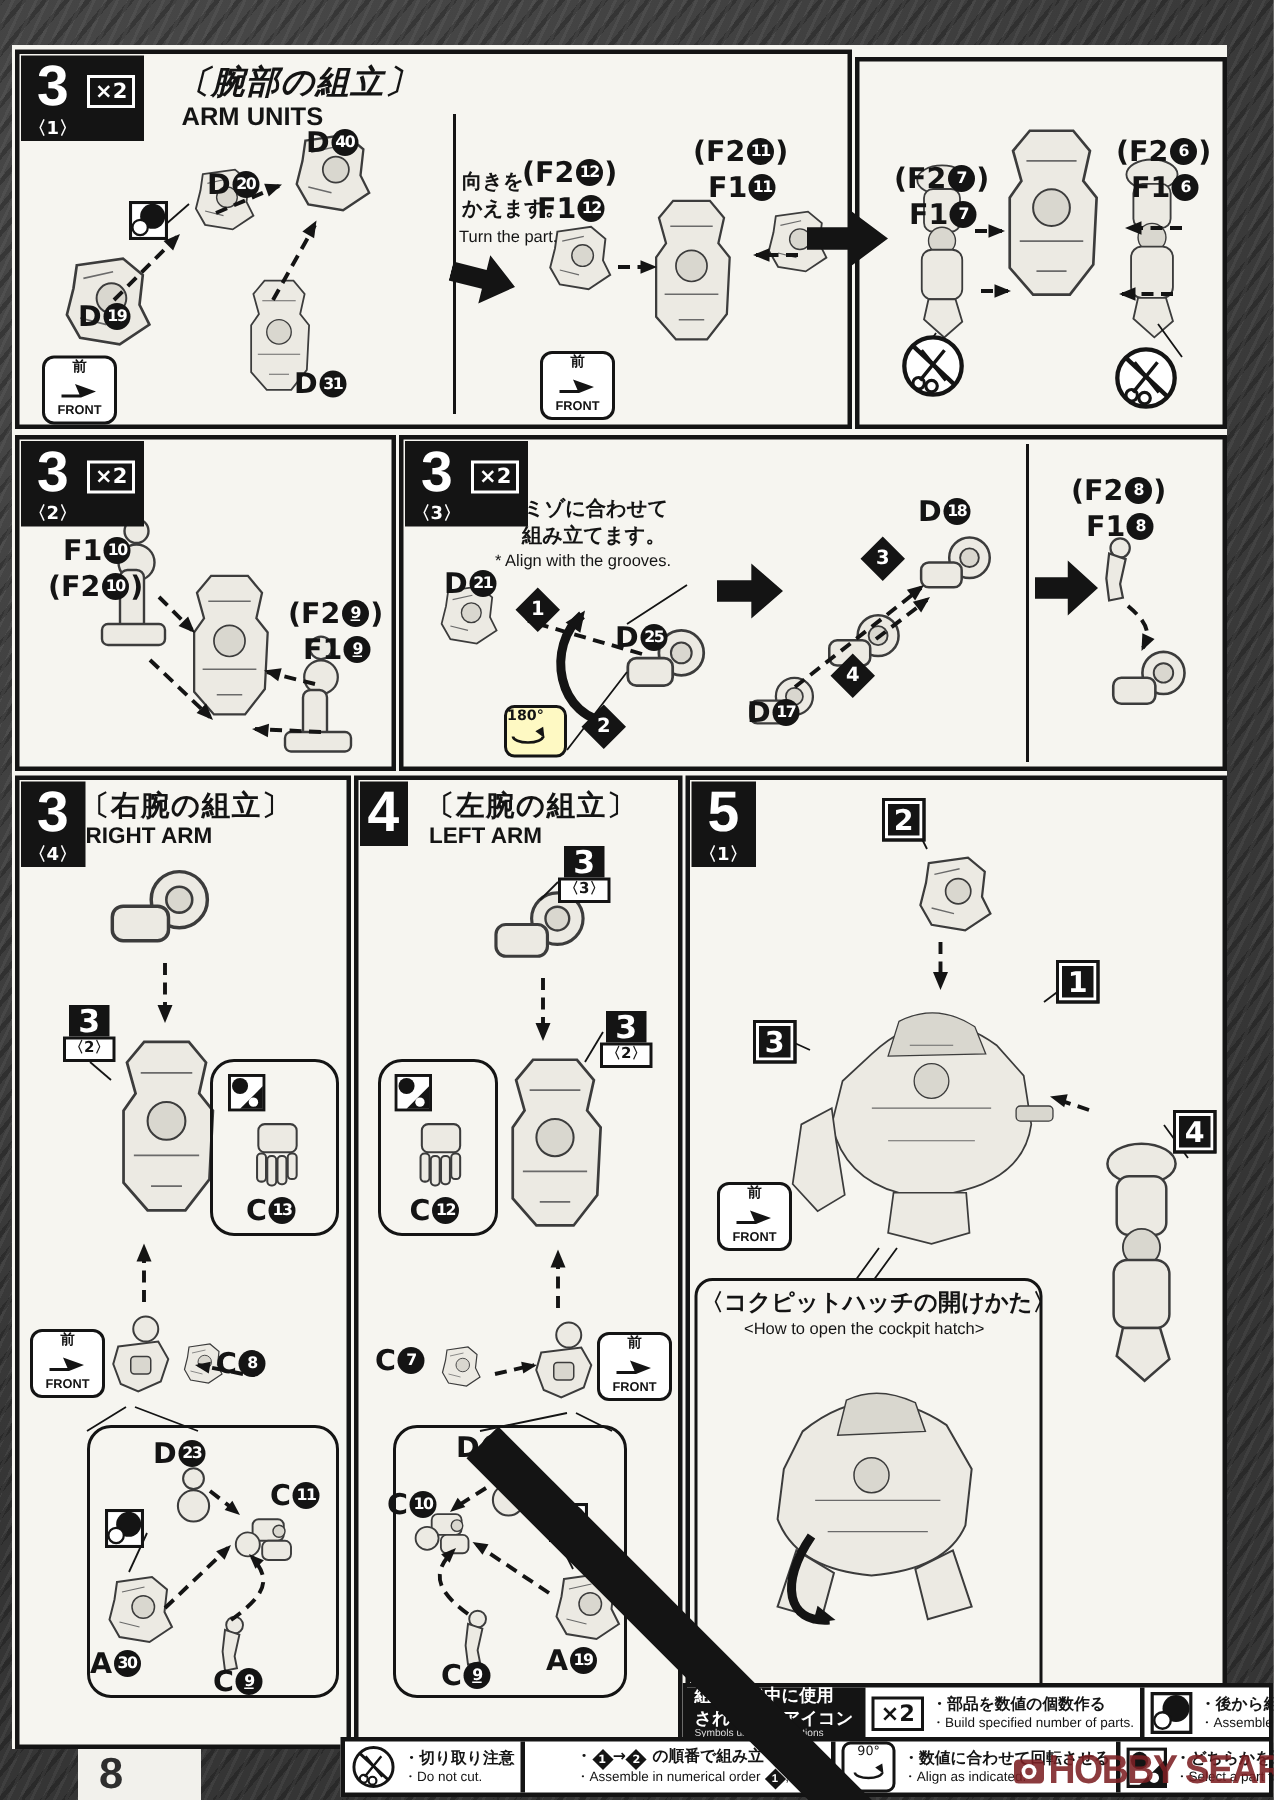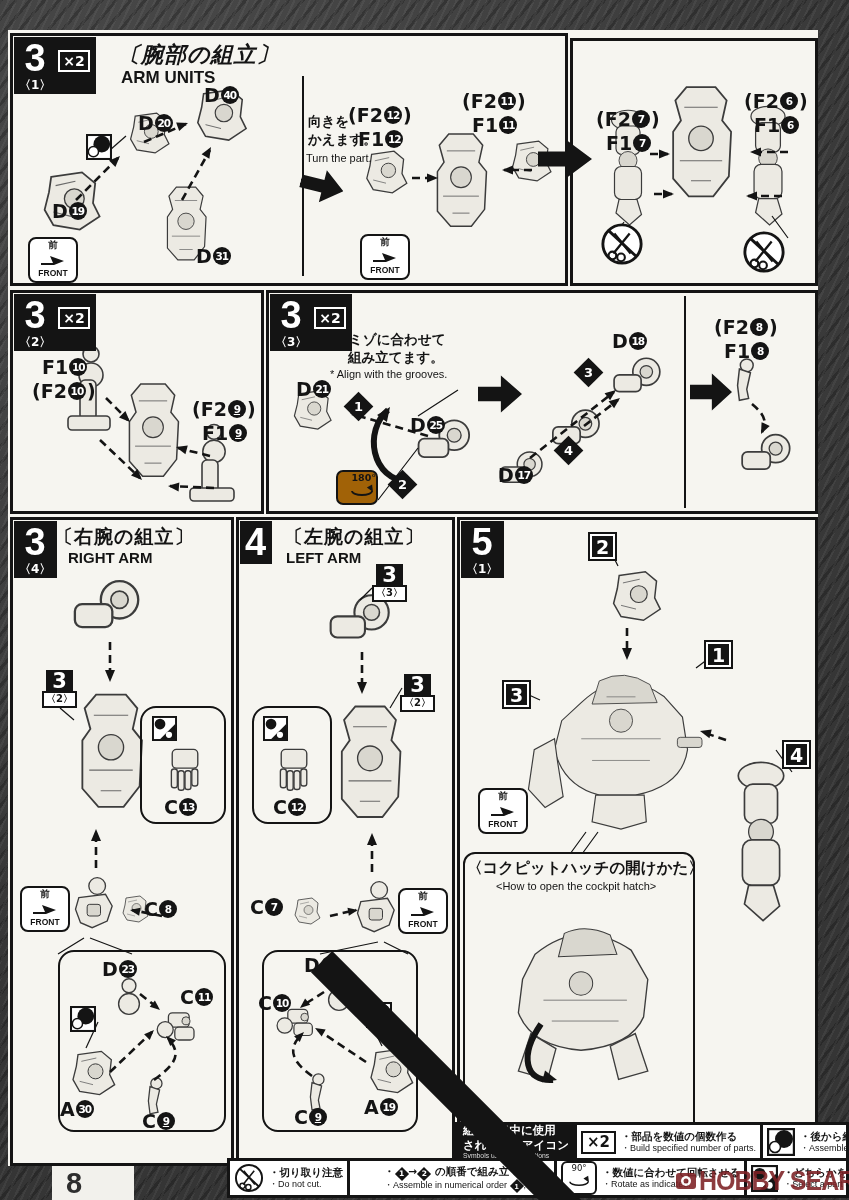--- a/index.html
+++ b/index.html
@@ -63,8 +63,8 @@
   .front .en{font-size:8.5px;font-weight:bold;display:block;line-height:1.1;
     font-family:"Liberation Sans",sans-serif;}
   
-  .rot{position:absolute;width:38px;border:2px solid #141414;border-radius:7px;background:#a16207;
-    text-align:right;font-weight:bold;z-index:6;padding:1px 0;}
+  .rot{position:absolute;width:38px;border:2px solid #141414;border-radius:7px;background:#fef9c3;
+    text-align:left;font-weight:bold;z-index:6;padding:1px 0;}
   .rot .deg{font-size:9.5px;display:block;line-height:1.1;}
   
   .rbox{position:absolute;border:2.5px solid #141414;border-radius:16px;z-index:3;box-sizing:border-box;}

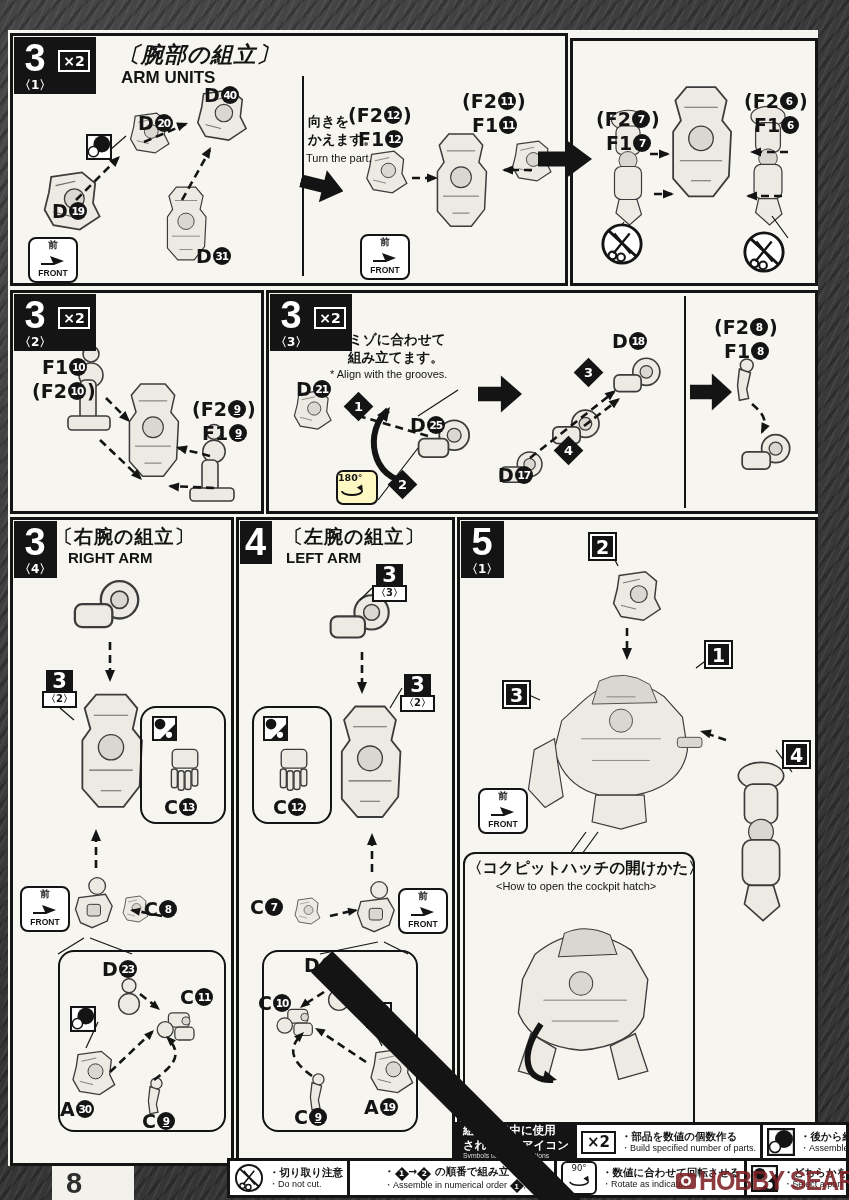--- a/index.html
+++ b/index.html
@@ -492,7 +492,7 @@
     </div>
 </div>
 <div class="tjp sm" style="left:54px;top:524px;">〔右腕の組立〕</div>
-<div class="ten sm" style="left:68px;top:549px;">RIGHT ARM</div>
+<div class="ten sm" style="left:57px;top:549px;">RIGHT ARM</div>
 
 <svg style="left:14px;top:560px;" width="214" height="600" viewBox="0 0 214 600">
   <use href="#p-joint" x="58" y="18" width="72" height="58"></use>

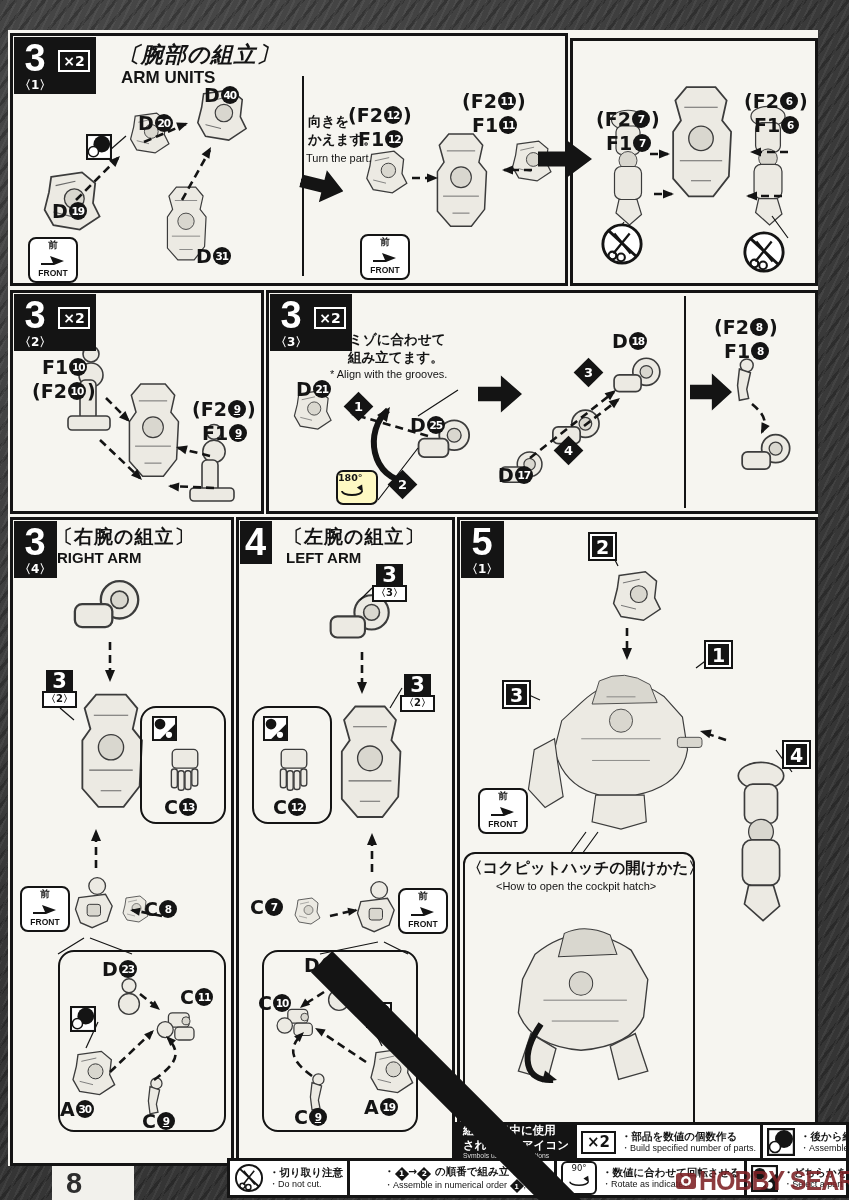--- a/index.html
+++ b/index.html
@@ -769,7 +769,7 @@
     </div>
     <div class="ltxt">
       <span class="jp">・数値に合わせて回転させる</span>
-      <span class="en">・Rotate as indicated.</span>
+      <span class="en">・Align as indicated.</span>
     </div>
   </div>
   <div class="lgcell" style="flex:1;">

